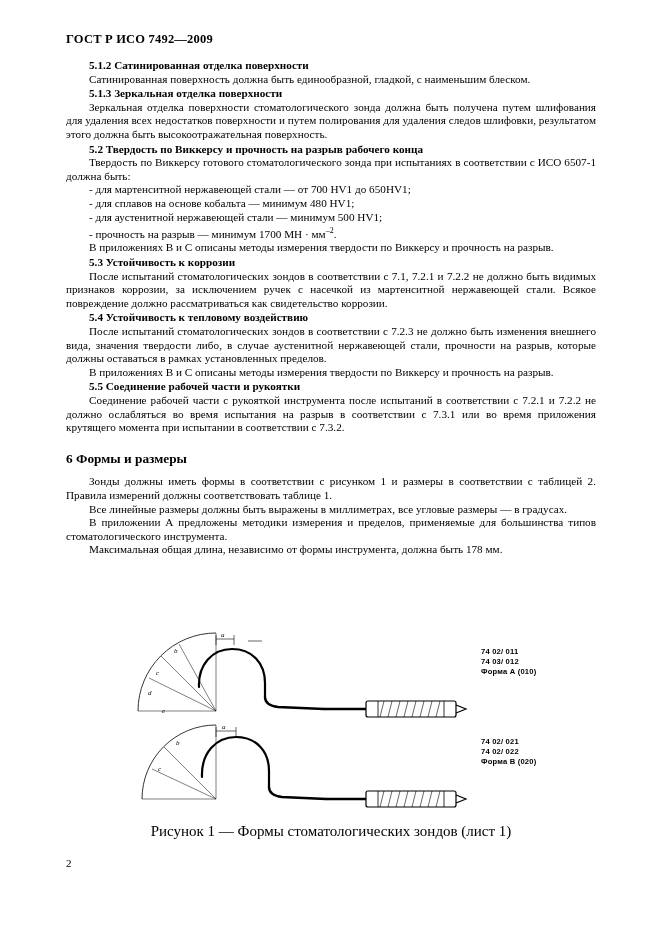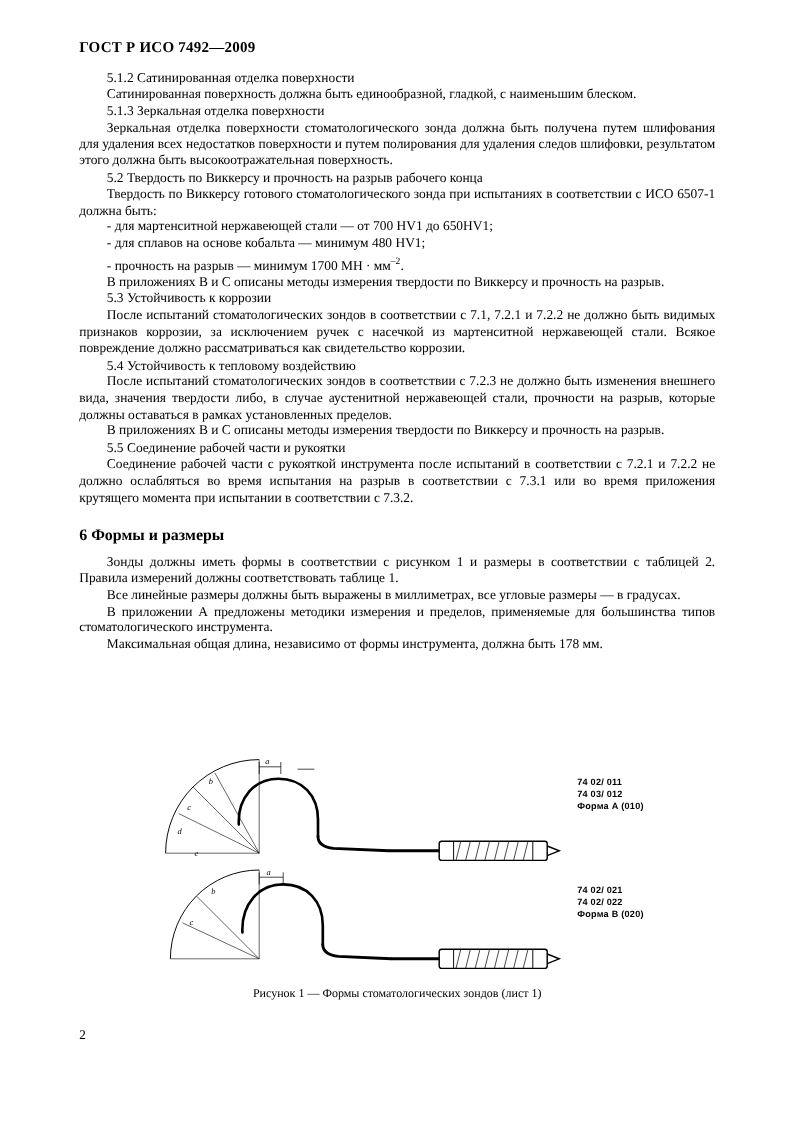--- a/index.html
+++ b/index.html
@@ -41,7 +41,7 @@
     text-align: justify;
   }
   .sec-head {
-    font-weight: normal;
+    font-weight: bold;
     margin-top: 1px;
     text-indent: 23px;
   }

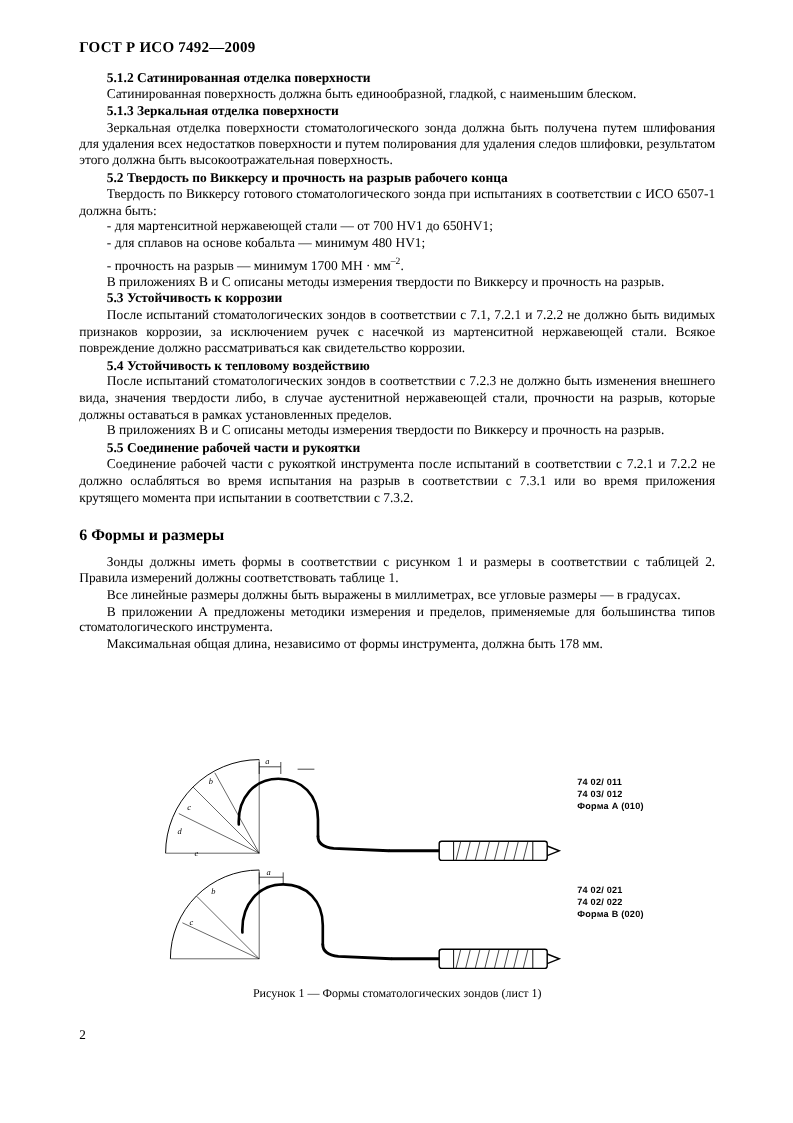--- a/index.html
+++ b/index.html
@@ -118,6 +118,7 @@
       <p class="para">Твердость по Виккерсу готового стоматологического зонда при испытаниях в соответствии с ИСО 6507-1 должна быть:</p>
       <p class="dash">-   для мартенситной нержавеющей стали — от 700 HV1 до 650HV1;</p>
       <p class="dash">-   для сплавов на основе кобальта — минимум 480 HV1;</p>
+      <p class="dash">-   для аустенитной нержавеющей стали — минимум 500 HV1;</p>
       <p class="dash"><span>-   прочность на разрыв — минимум 1700 МН · мм</span><sup>–2</sup><span>.</span></p>
       <p class="para">В приложениях В и С описаны методы измерения твердости по Виккерсу и прочность на разрыв.</p>
     </div>

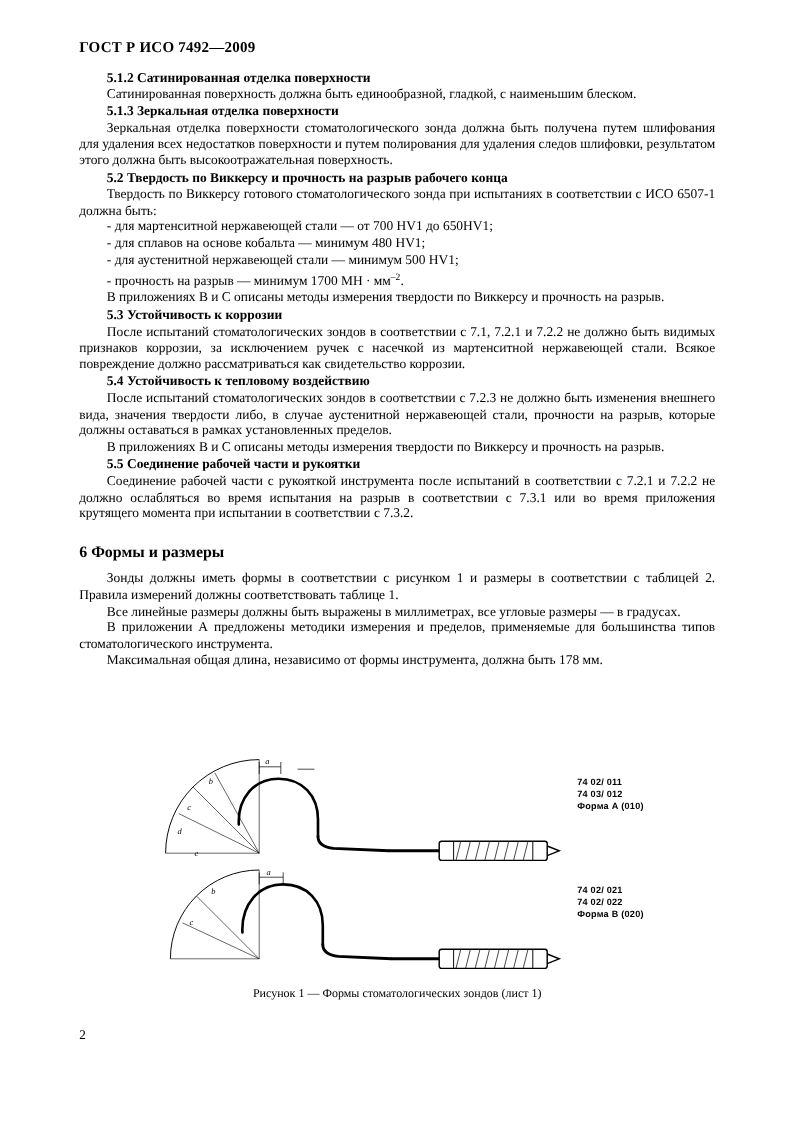--- a/index.html
+++ b/index.html
@@ -77,7 +77,7 @@
     top: 198px;
     width: 530px;
     text-align: center;
-    font-size: 10px;
+    font-size: 15px;
   }
   .codeblock {
     position: absolute;

